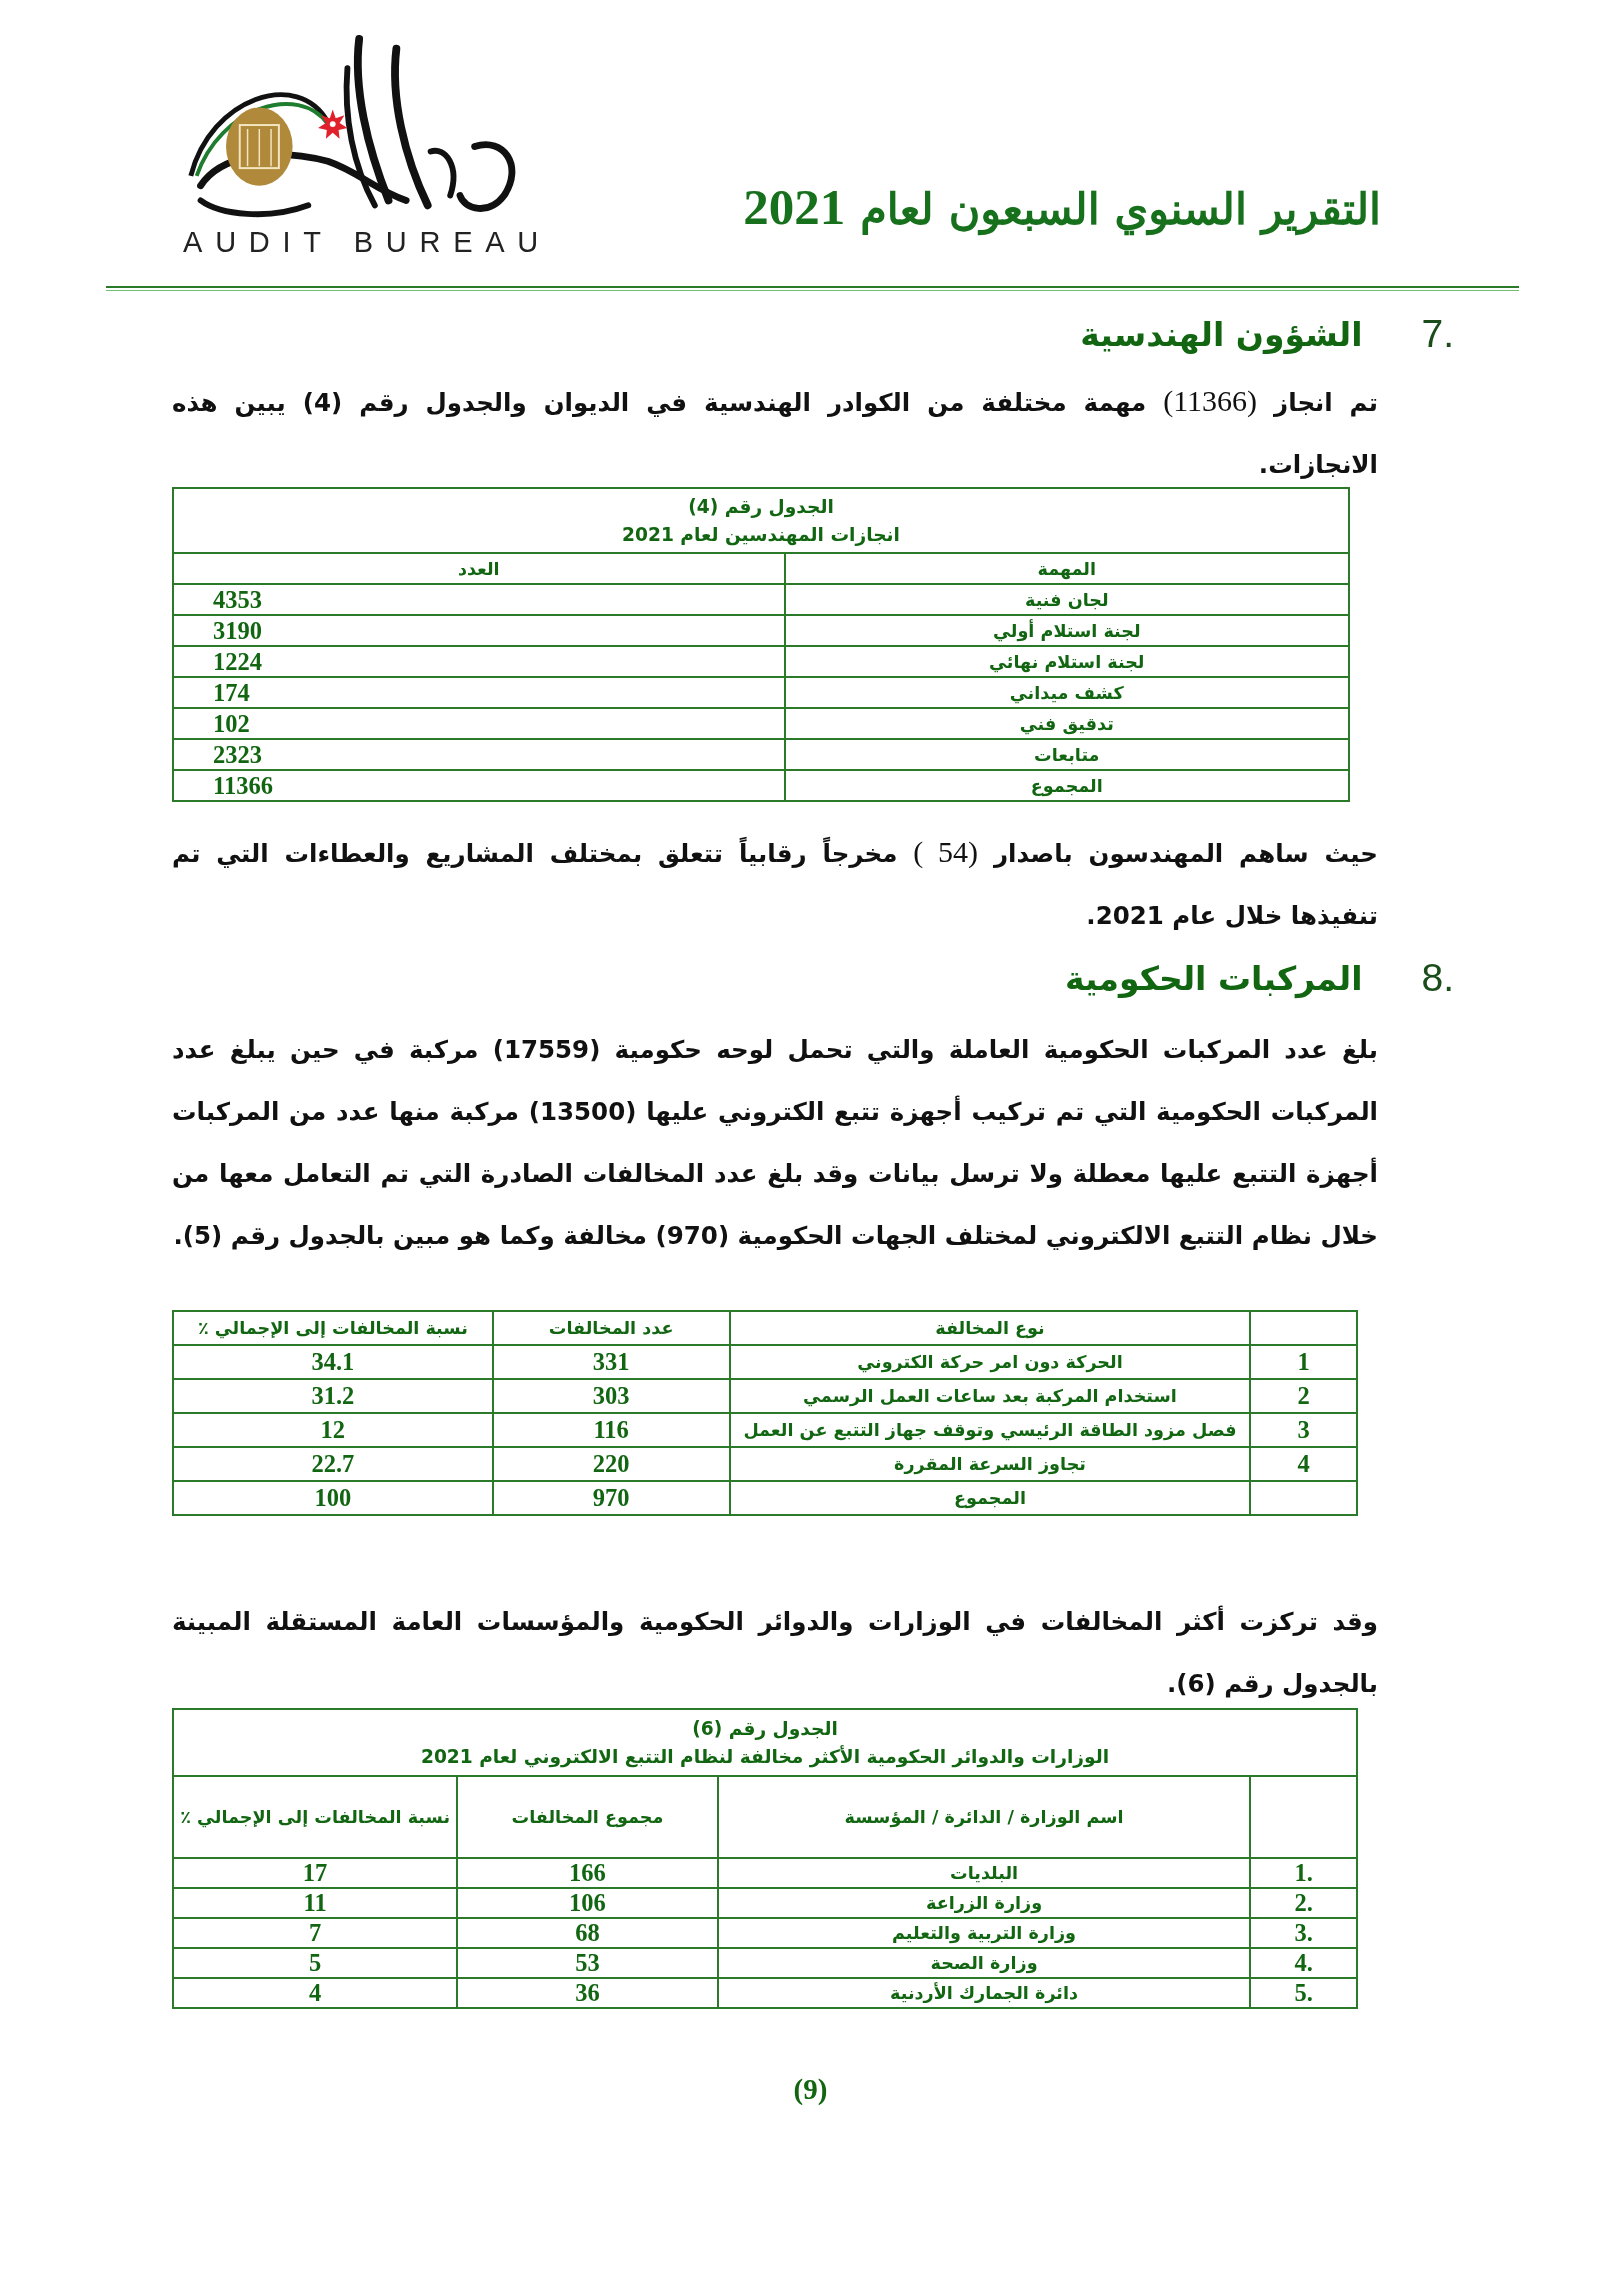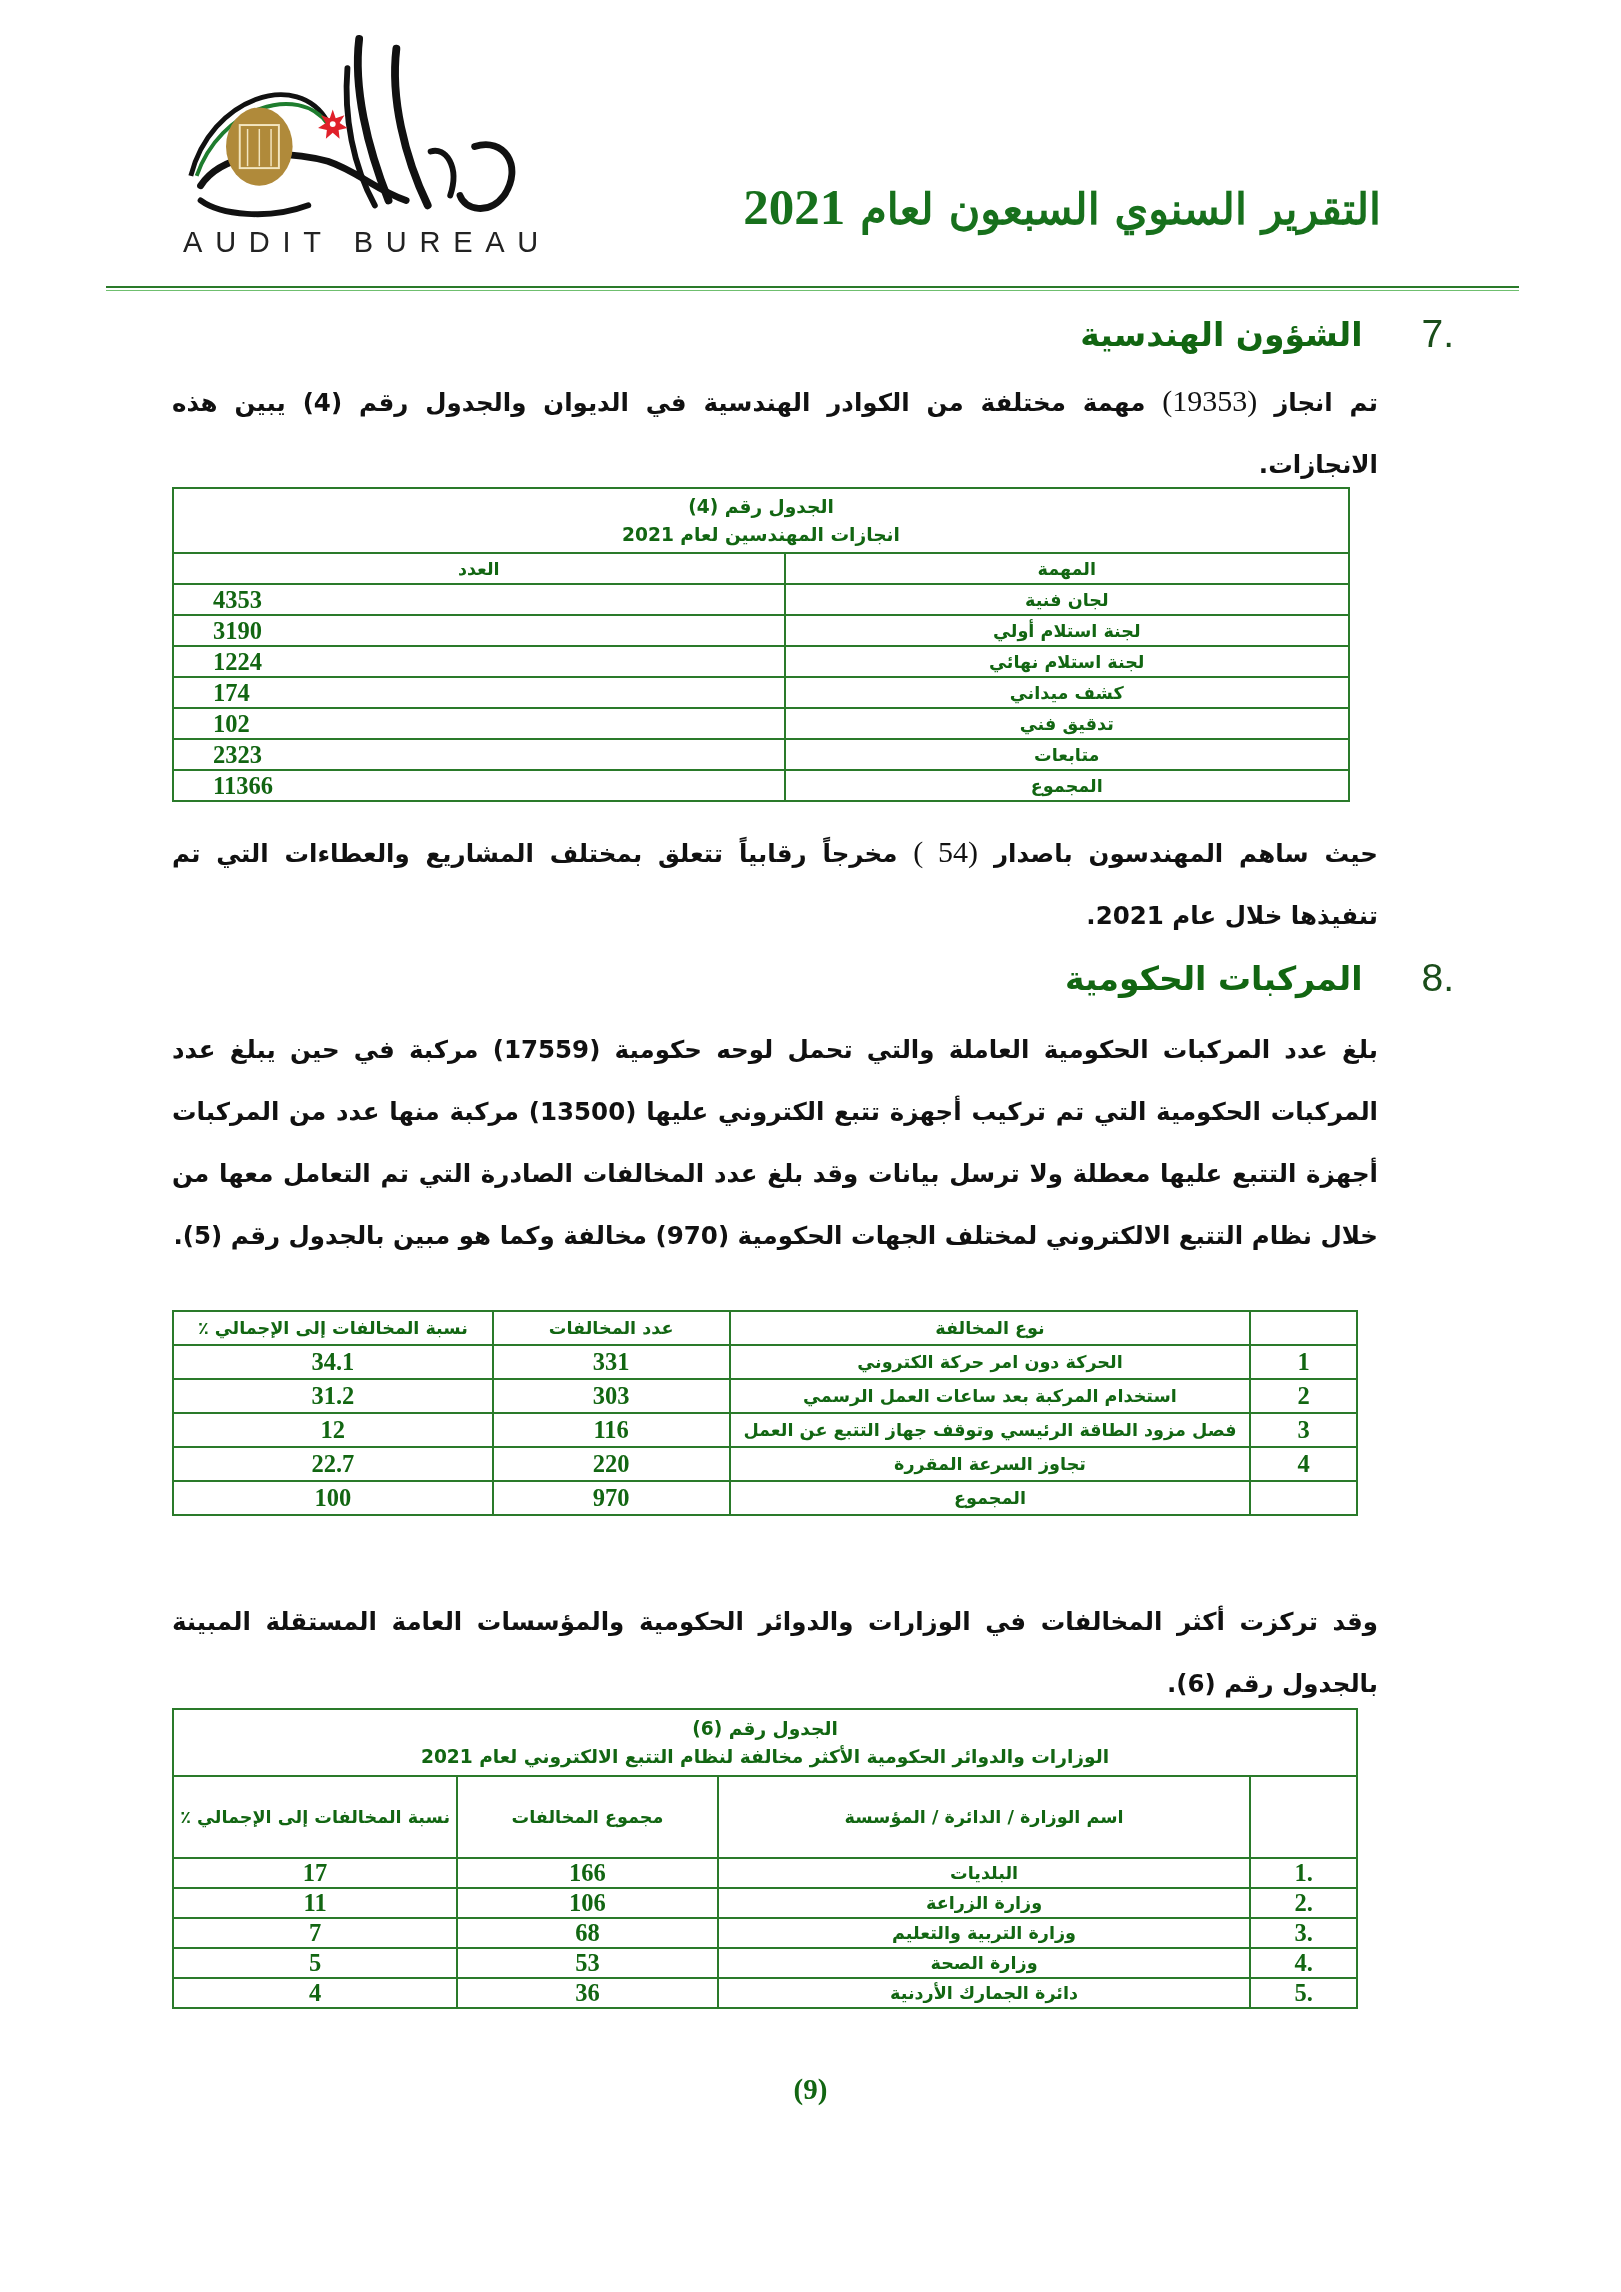--- a/index.html
+++ b/index.html
@@ -115,7 +115,7 @@
 
 <div class="abs para" style="top:370px;">
   <span>تم انجاز</span>
-  <span class="num">(19353)</span>
+  <span class="num">(11366)</span>
   <span>مهمة مختلفة من الكوادر الهندسية في الديوان والجدول رقم (4) يبين هذه الانجازات.</span>
 </div>
 

